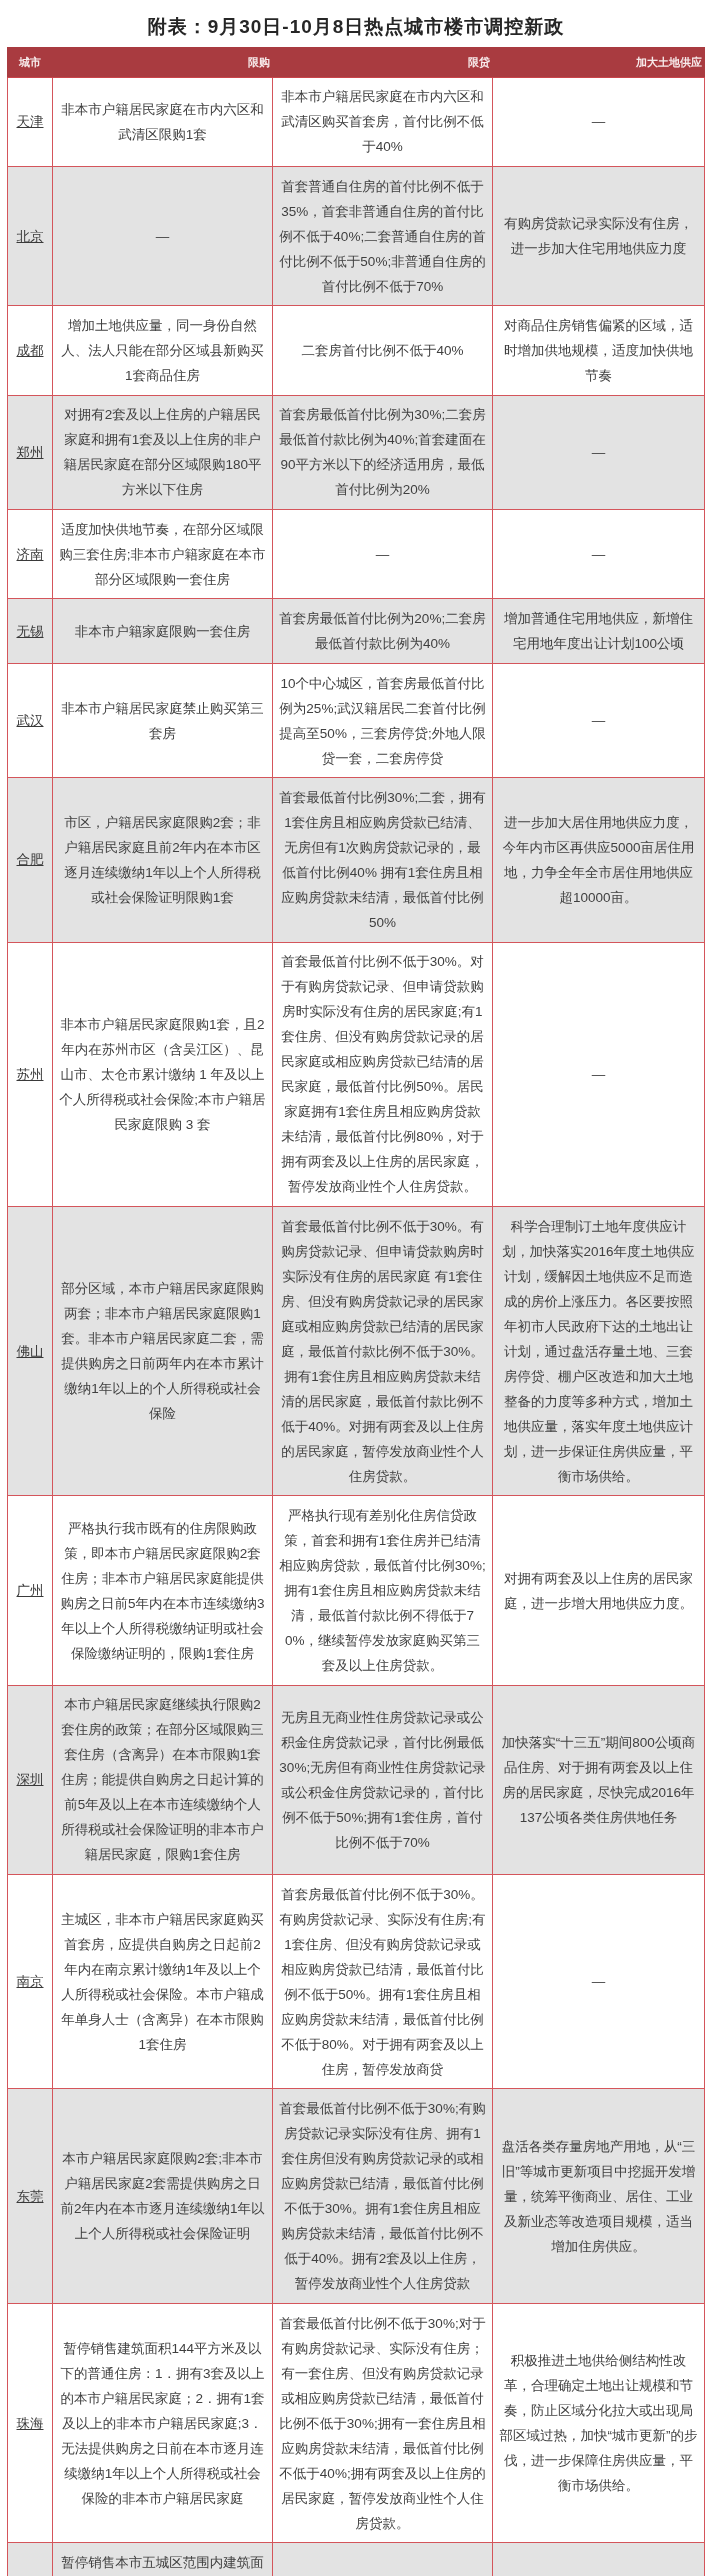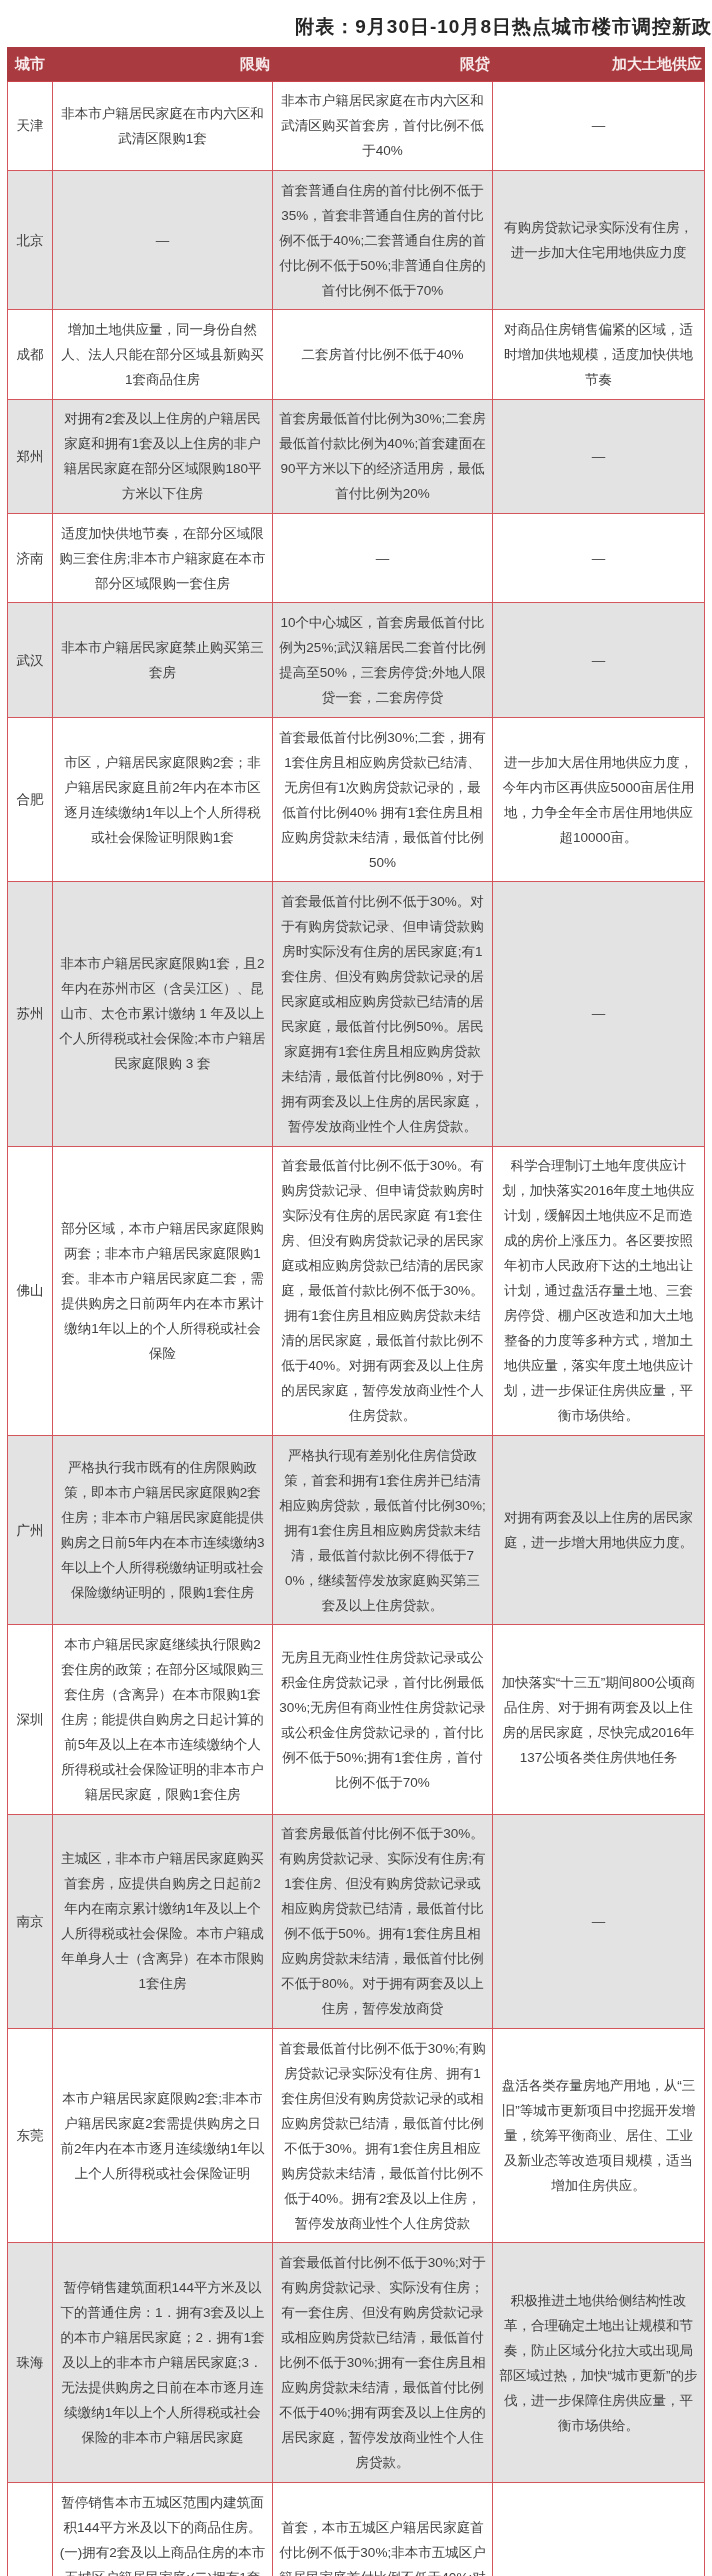--- a/index.html
+++ b/index.html
@@ -13,7 +13,7 @@
   }
   .title{
     margin:13.5px 0 7.7px 0;
-    text-align:right;
+    text-align:center;
     font-size:19px;
     font-weight:bold;
     color:#262626;

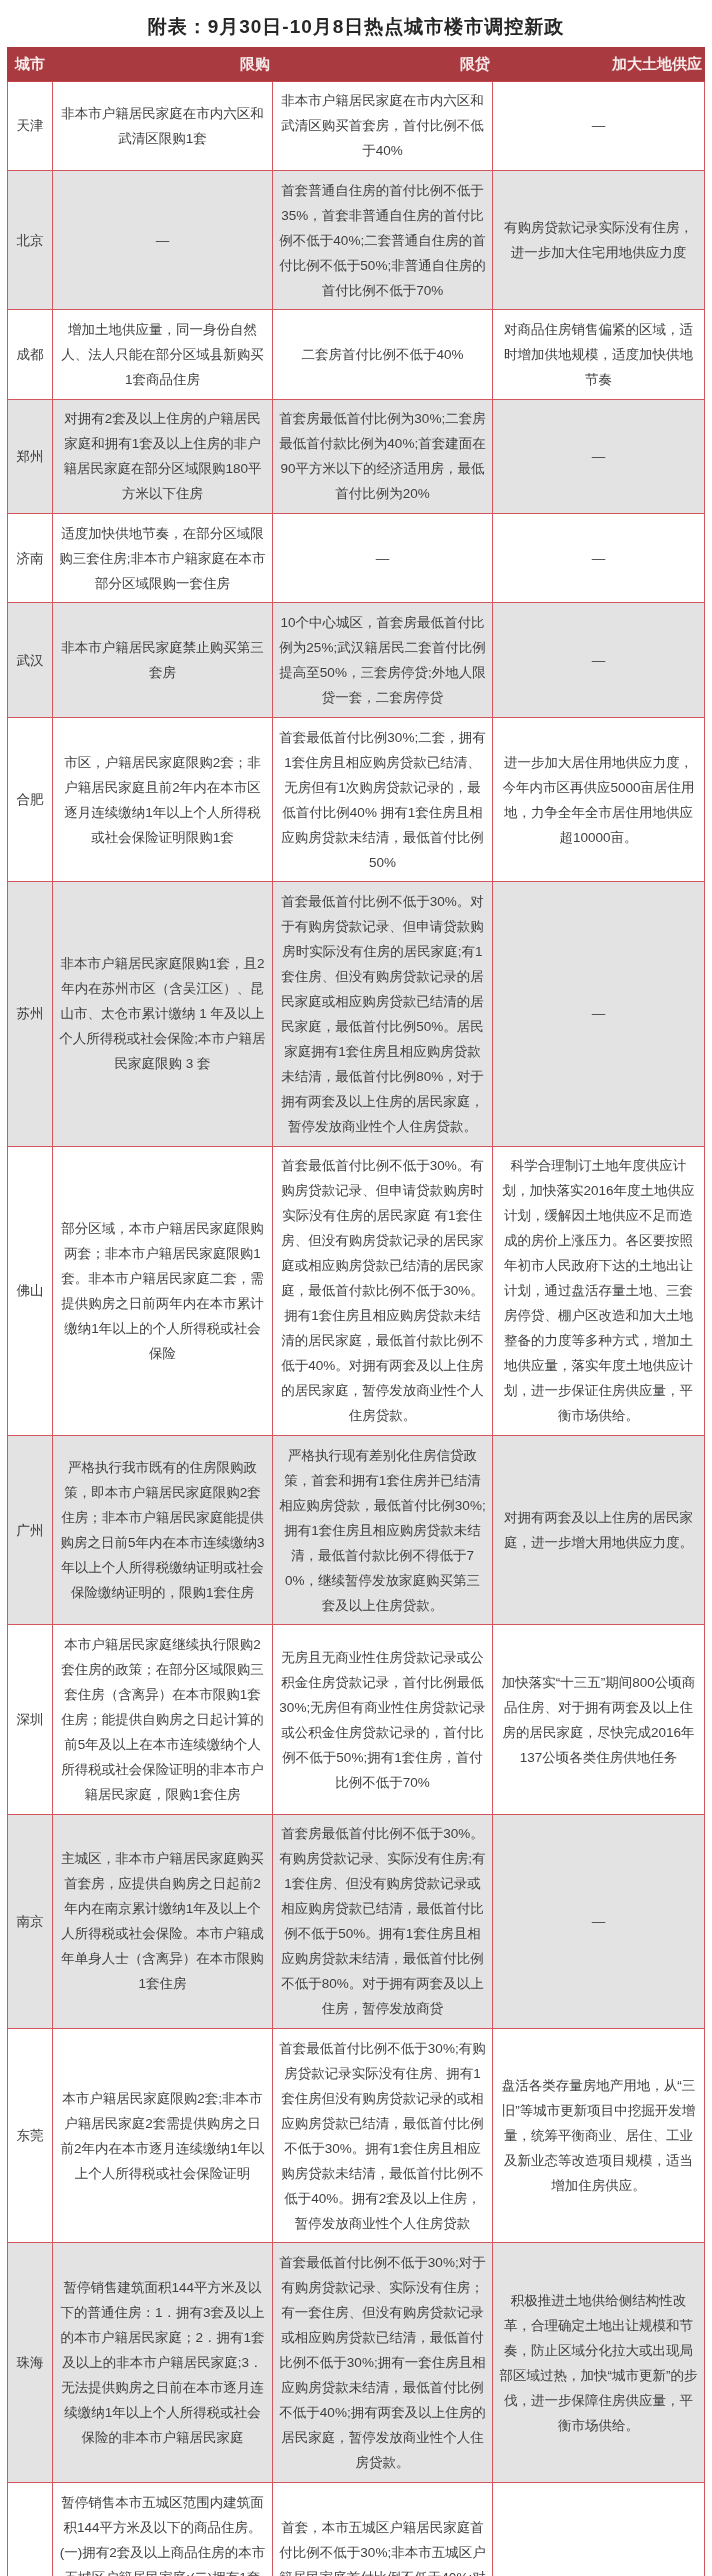--- a/index.html
+++ b/index.html
@@ -32,7 +32,7 @@
   th{
     background:#a93b40;
     color:#f7eaea;
-    font-size:15px;
+    font-size:11px;
     font-weight:bold;
     padding:6.7px 1.9px;
     border:1px solid #a93b40;

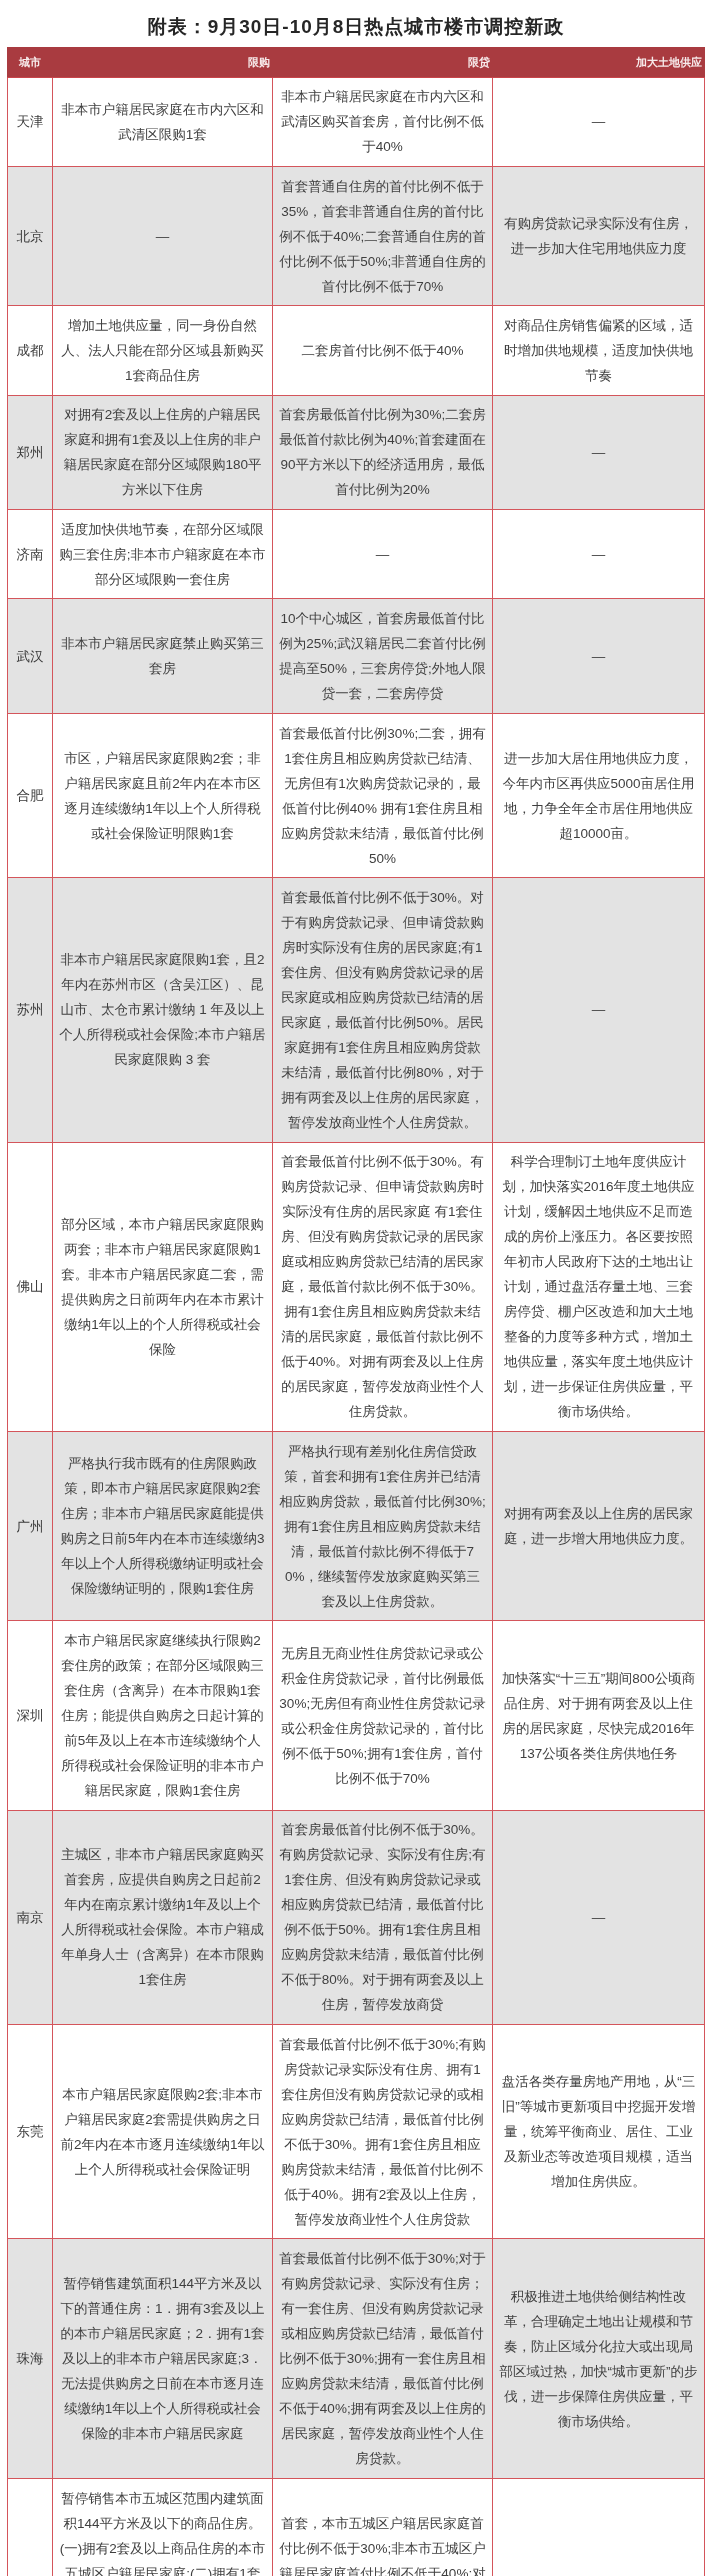--- a/index.html
+++ b/index.html
@@ -50,7 +50,7 @@
     line-height:25px;
     word-break:break-all;
   }
-  td.city{font-size:13.5px;color:#3a3a3a;padding:6.7px 1.9px;}
+  td.city{font-size:13.5px;color:#3a3a3a;padding:6.7px 1.9px;text-decoration:underline;}
   tbody tr:nth-child(even) td{background:#e3e3e3;}
   tbody tr:nth-child(odd) td{background:#ffffff;}
 </style>

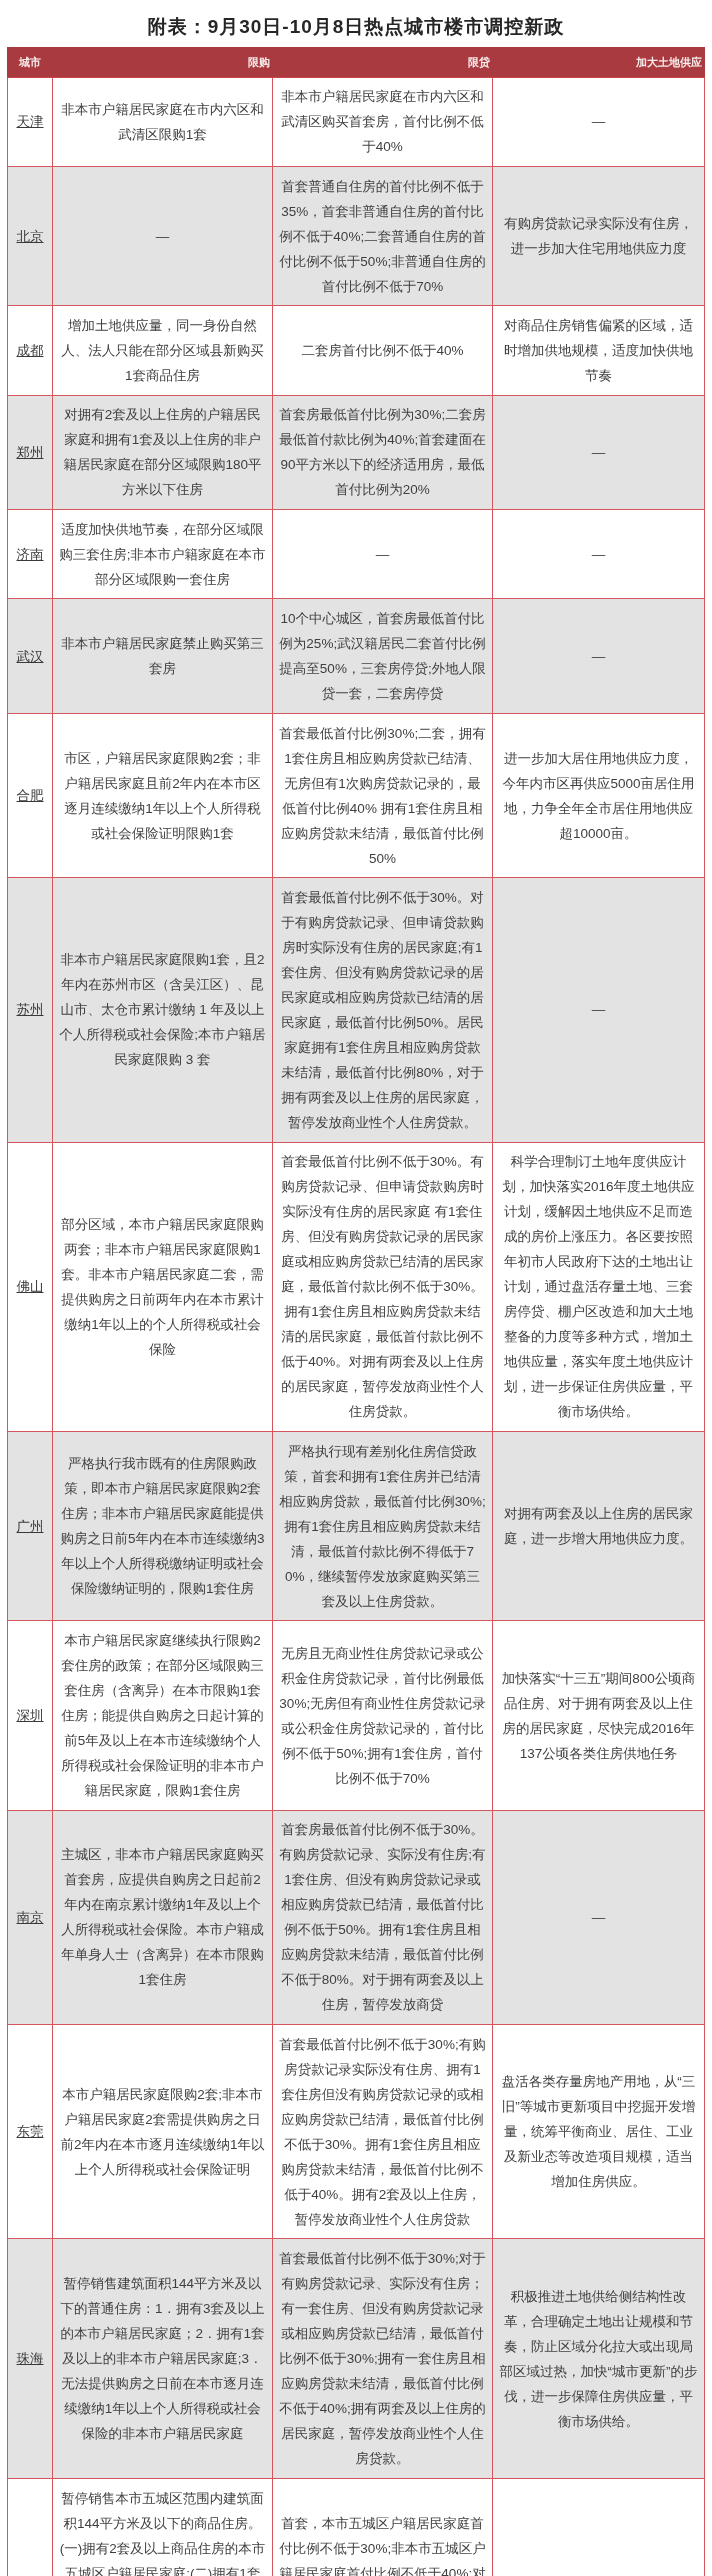--- a/index.html
+++ b/index.html
@@ -112,6 +112,12 @@
     <td>—</td>
   </tr>
 
+  <tr>
+    <td class="city">无锡</td>
+    <td>非本市户籍家庭限购一套住房</td>
+    <td>首套房最低首付比例为20%;二套房最低首付款比例为40%</td>
+    <td>增加普通住宅用地供应，新增住宅用地年度出让计划100公顷</td>
+  </tr>
 
   <tr>
     <td class="city">武汉</td>

